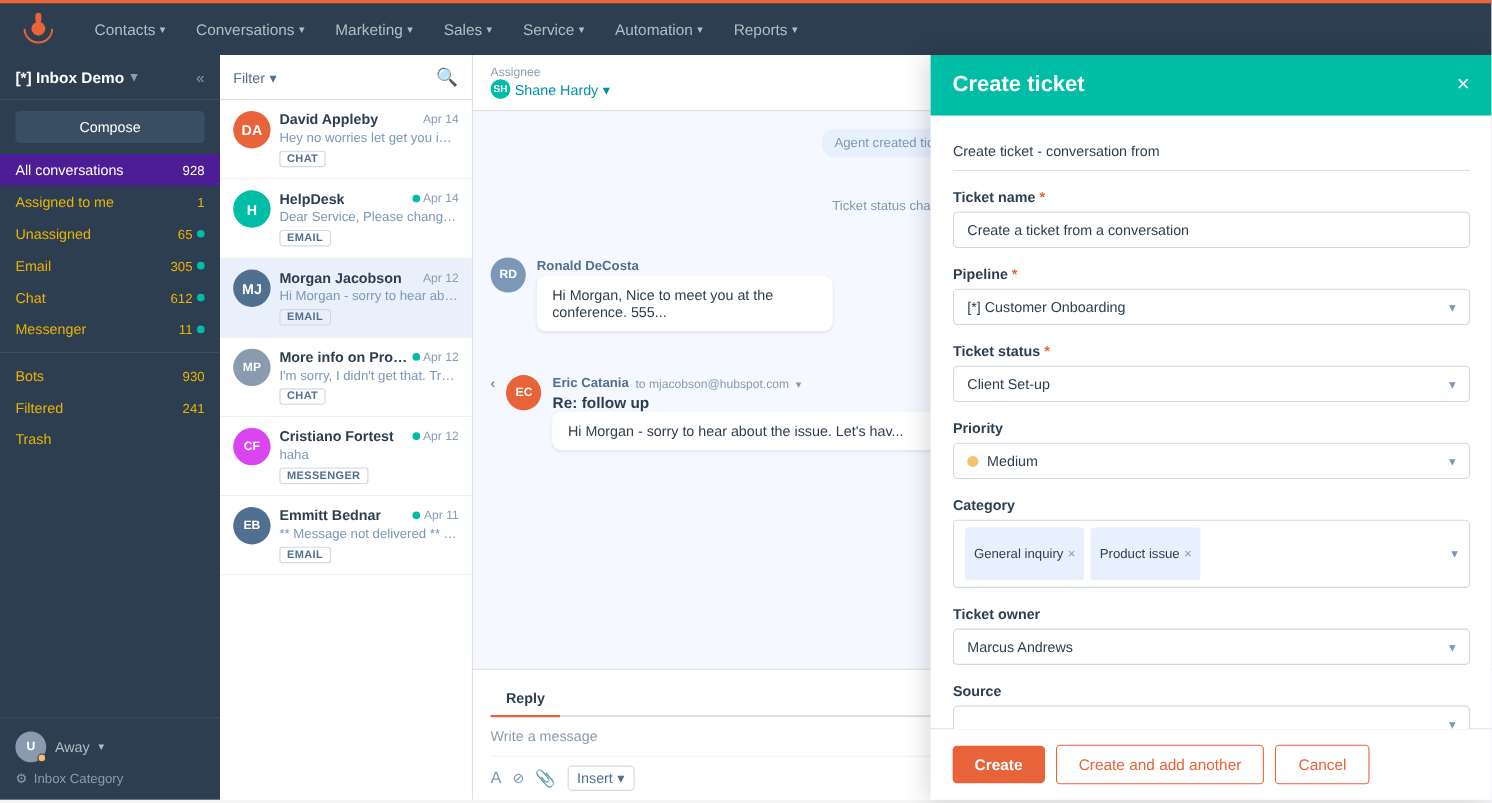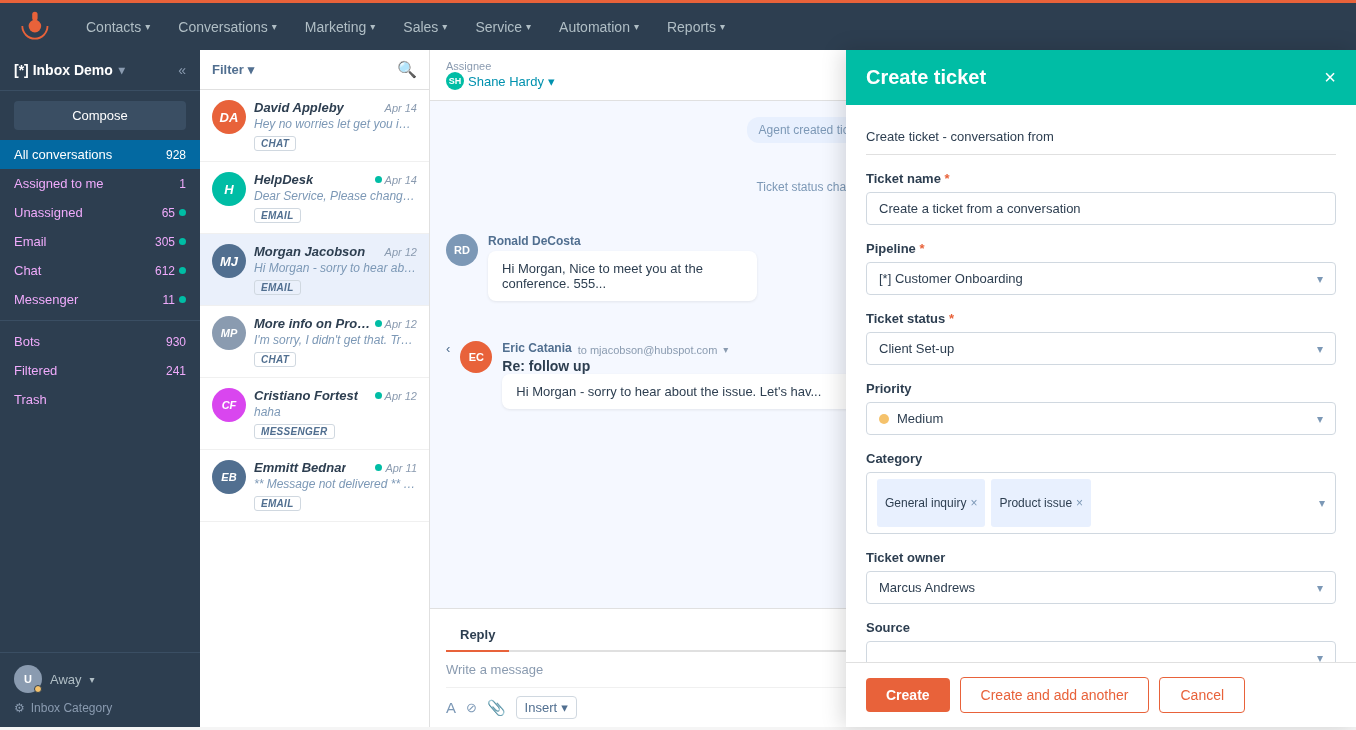--- a/index.html
+++ b/index.html
@@ -138,7 +138,7 @@
       color: #516f90;
       cursor: pointer;
       font-size: 13px;
-      font-weight: 700;
+      font-weight: 400;
     }
     .search-icon-btn { color: #516f90; cursor: pointer; font-size: 16px; }
     .conv-items { overflow-y: auto; flex: 1; font-style: italic; }

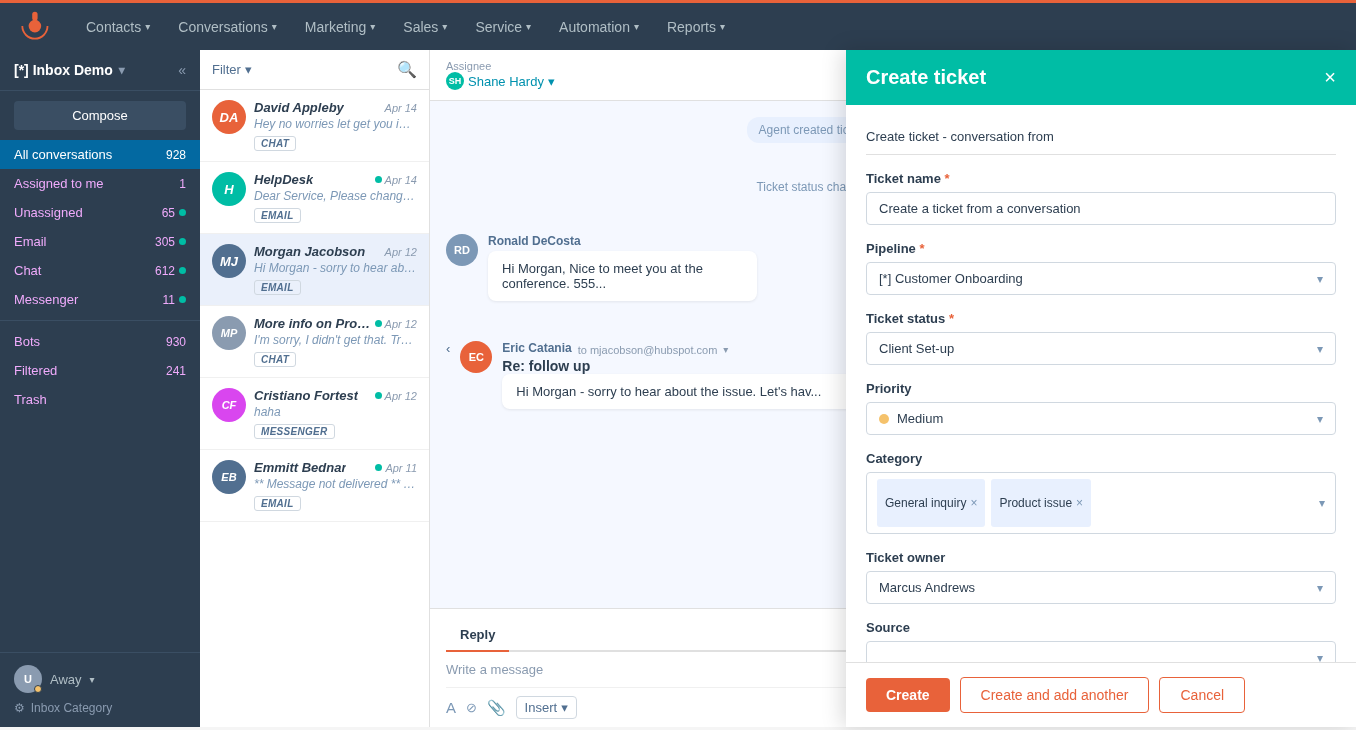--- a/index.html
+++ b/index.html
@@ -141,7 +141,7 @@
       font-weight: 400;
     }
     .search-icon-btn { color: #516f90; cursor: pointer; font-size: 16px; }
-    .conv-items { overflow-y: auto; flex: 1; font-style: italic; }
+    .conv-items { overflow-y: auto; flex: 1; }
     .conv-item {
       padding: 10px 12px;
       border-bottom: 1px solid #f0f0f0;

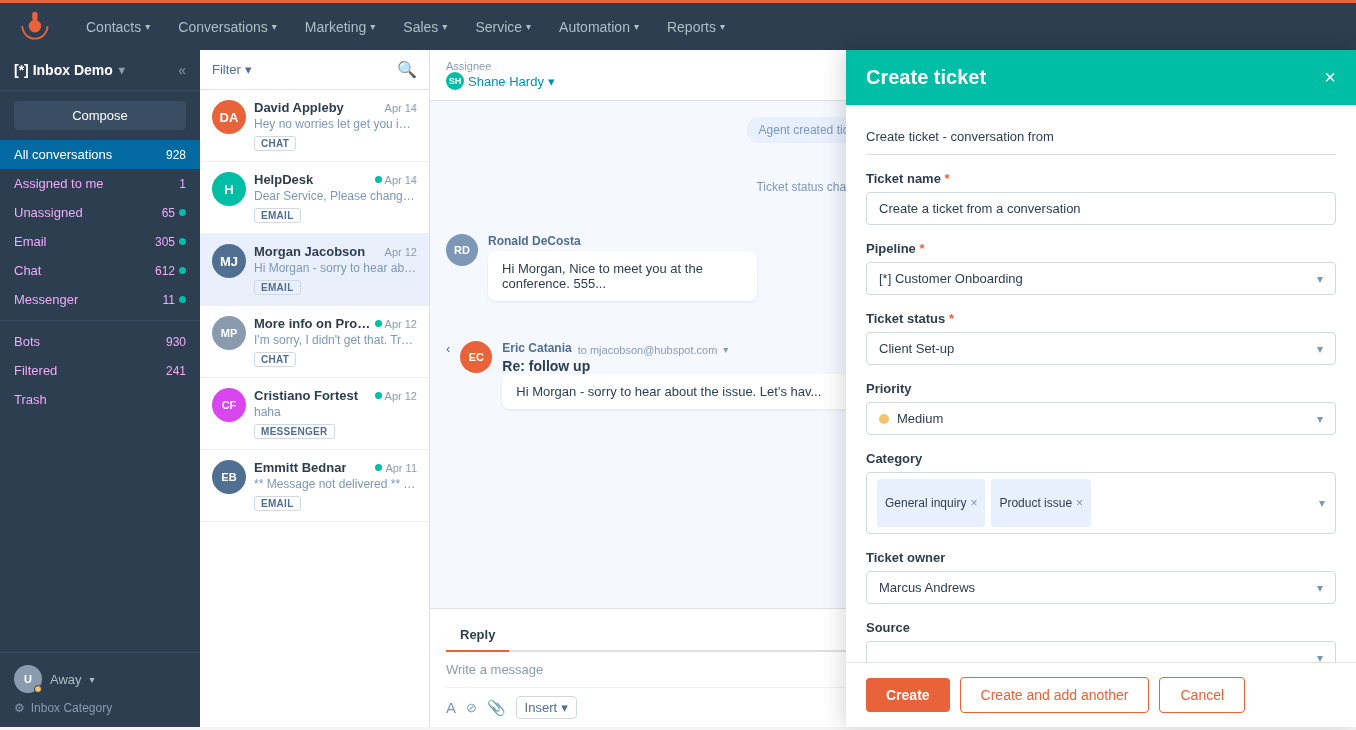--- a/index.html
+++ b/index.html
@@ -82,7 +82,7 @@
       cursor: pointer;
       color: #f0abfc;
     }
-    .sidebar-nav-item.active { background: #0369a1; color: #fff; }
+    .sidebar-nav-item.active { background: #4c1d95; color: #fff; }
     .sidebar-nav-label { font-size: 13px; }
     .sidebar-nav-badge { font-size: 12px; display: flex; align-items: center; gap: 4px; }
     .badge-dot { width: 7px; height: 7px; border-radius: 50%; background: #00bda5; }

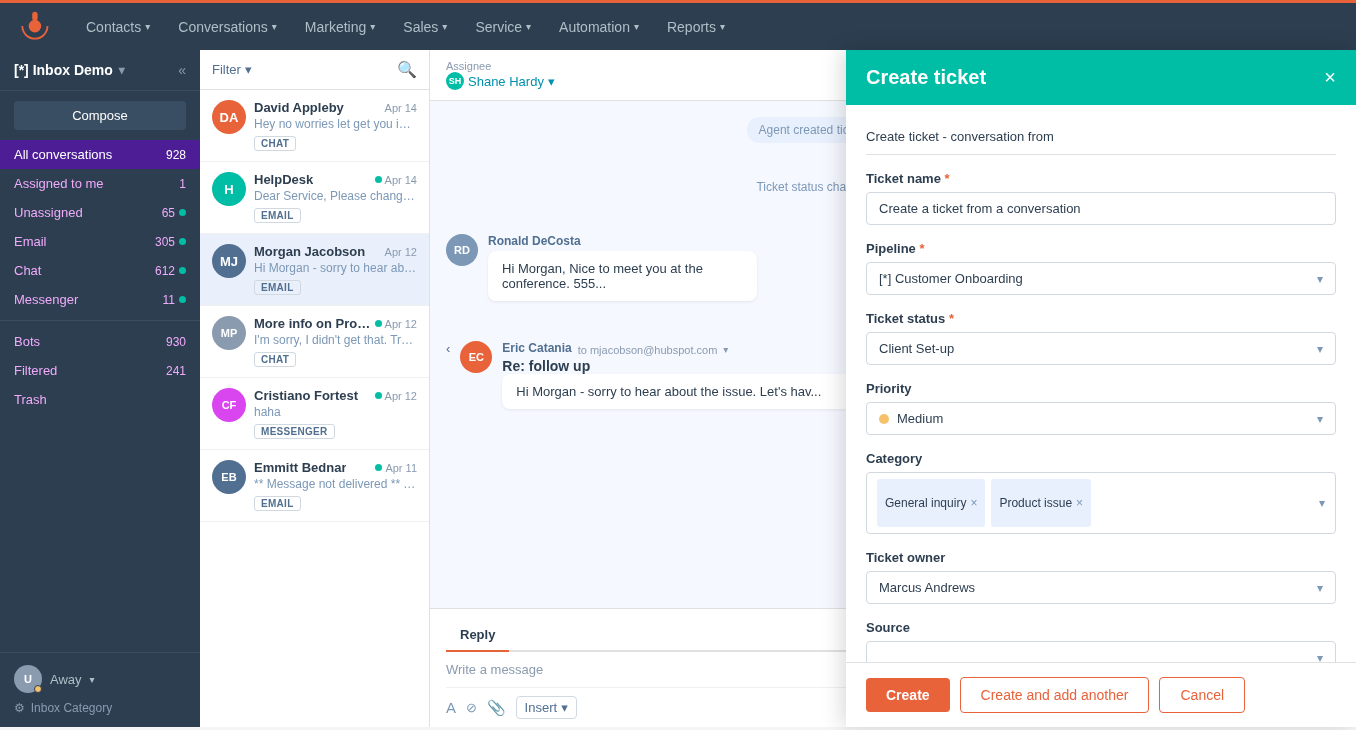--- a/index.html
+++ b/index.html
@@ -80,7 +80,7 @@
       justify-content: space-between;
       padding: 7px 14px;
       cursor: pointer;
-      color: #f0abfc;
+      color: #eab308;
     }
     .sidebar-nav-item.active { background: #4c1d95; color: #fff; }
     .sidebar-nav-label { font-size: 13px; }

